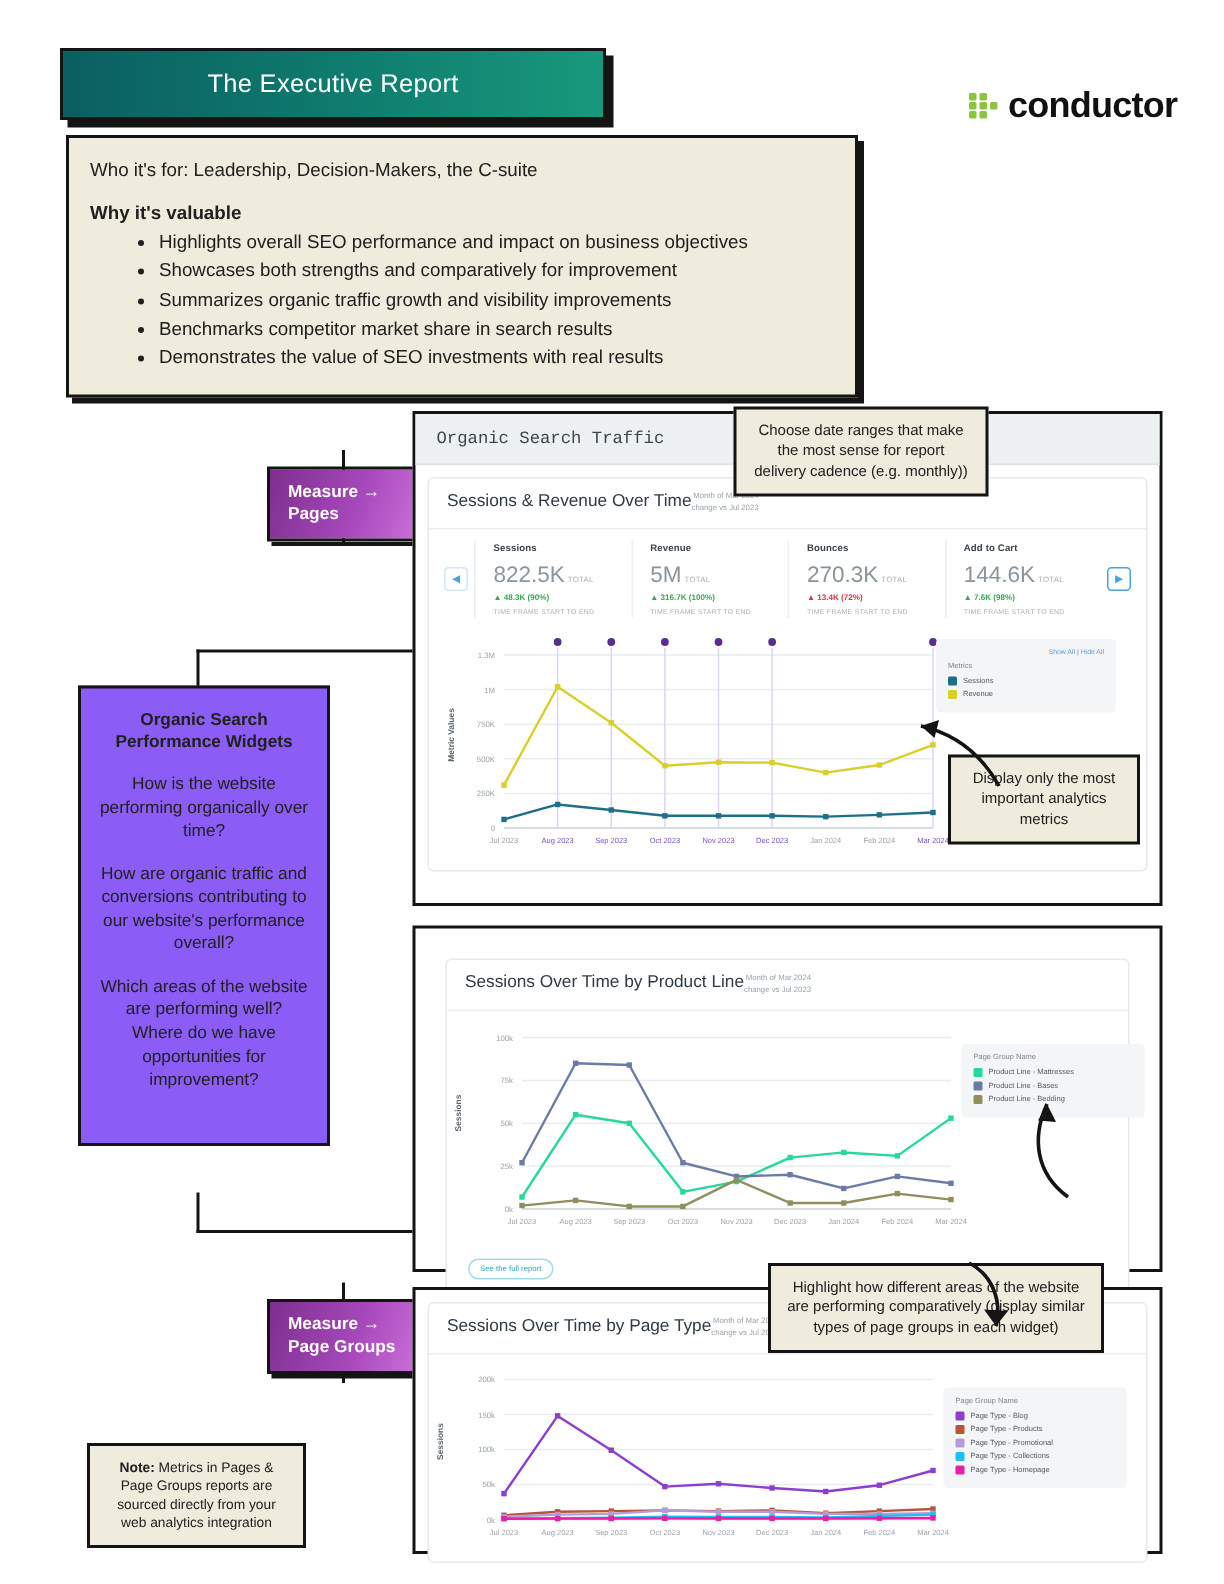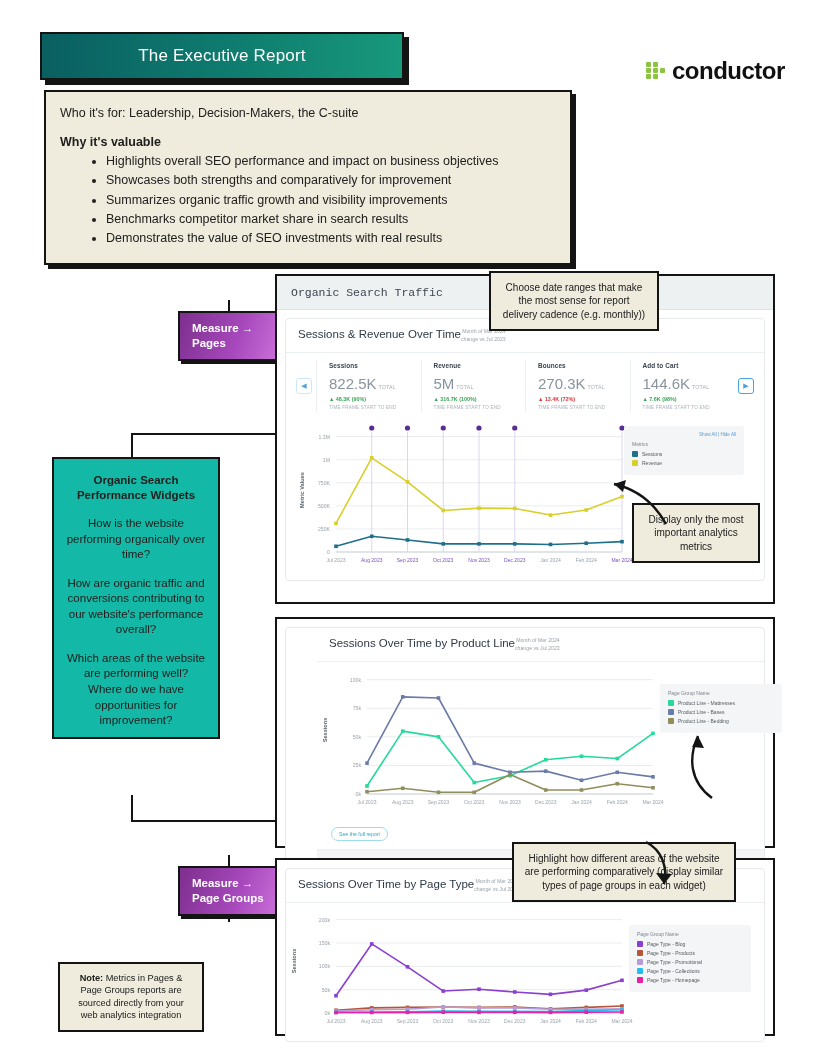--- a/index.html
+++ b/index.html
@@ -117,8 +117,8 @@
   
   .qbox{
     position:absolute;left:52px;top:457px;width:168px;
-    background:#14b8a6;border:2px solid #141414;
-    padding:14px 12px 8px 12px;box-sizing:border-box;text-align:center;
+    background:#8b5cf6;border:2px solid #141414;
+    padding:14px 12px 33px 12px;box-sizing:border-box;text-align:center;
   }
   .qbox h3{margin:0;font-size:11.5px;font-weight:bold;line-height:1.32;}
   .qbox p{margin:13px 0 0 0;font-size:11.5px;line-height:1.35;}

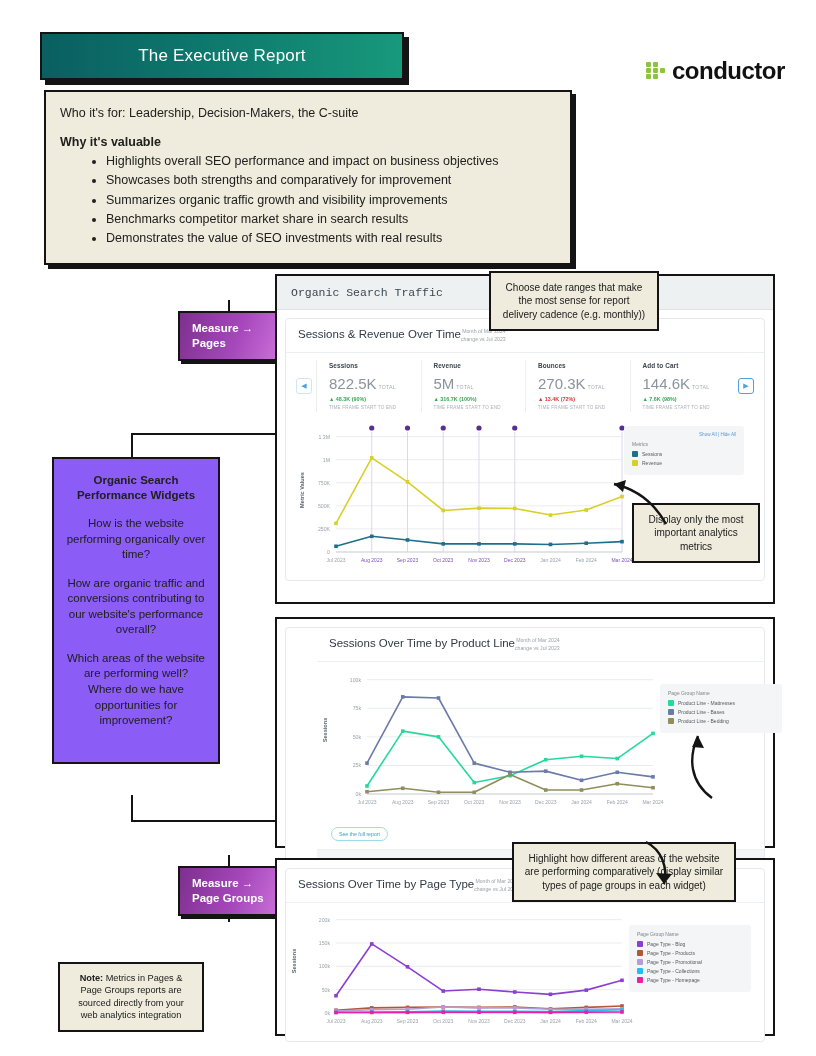--- a/index.html
+++ b/index.html
@@ -329,7 +329,7 @@
   </div>
 
   <div class="dash dash-2">
-    <div class="card" style="margin:8px;padding-left:31px;">
+    <div class="card" style="margin:20px;">
       <div class="card-head">
         <span class="card-title">Sessions Over Time by Product Line</span>
         <span class="card-daterange">

